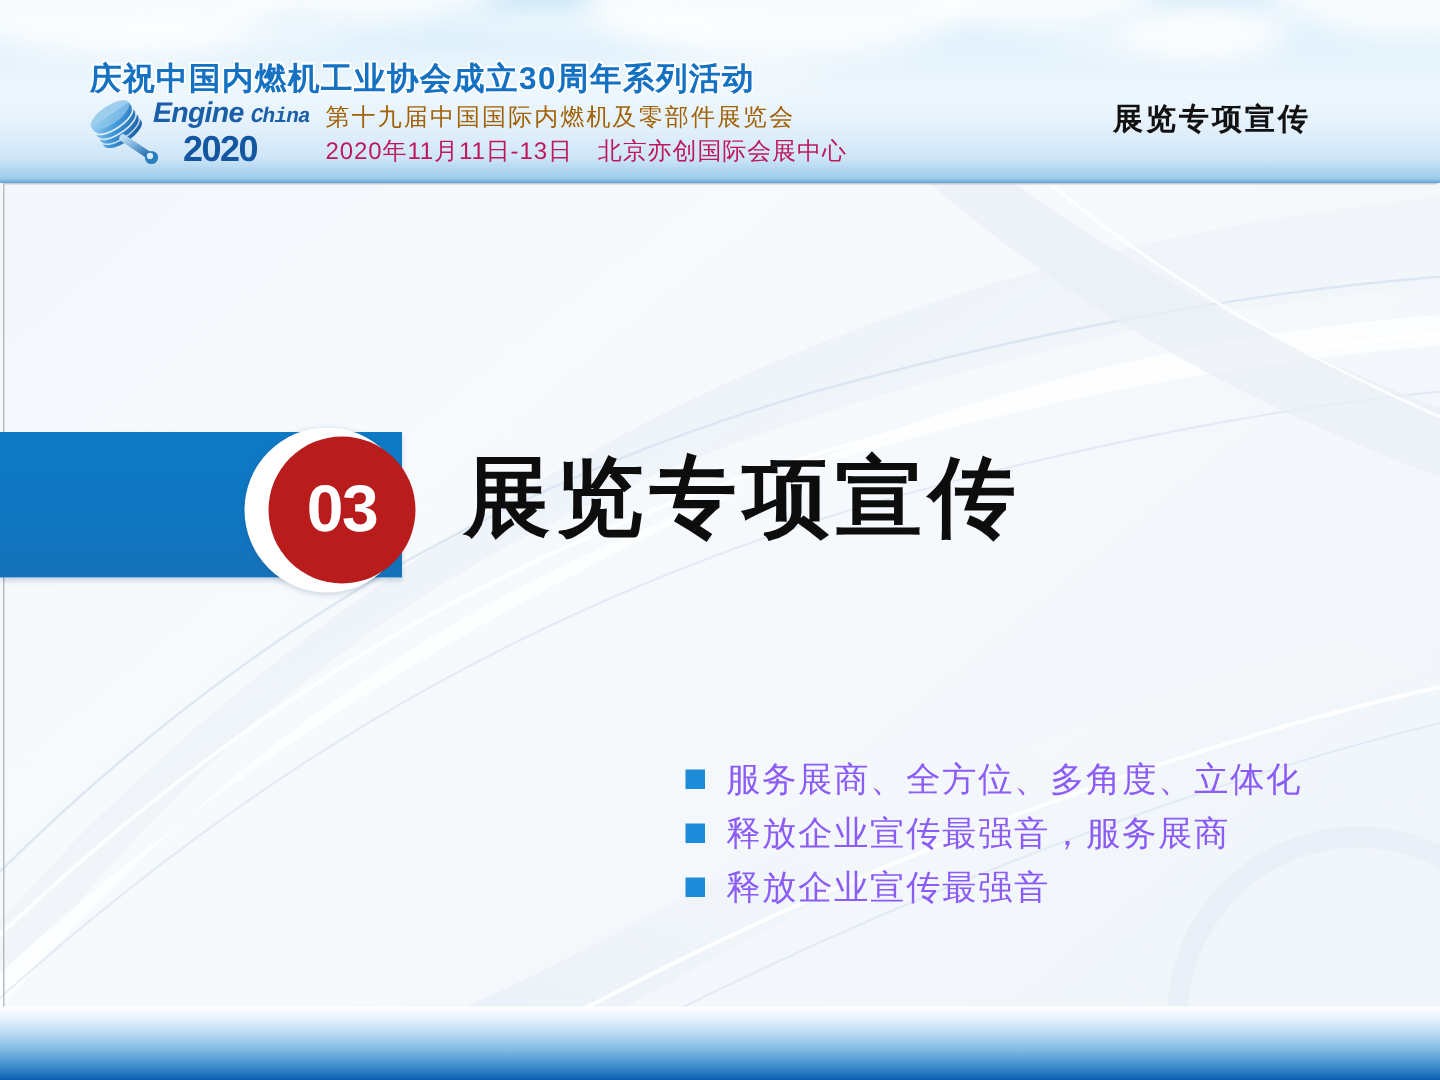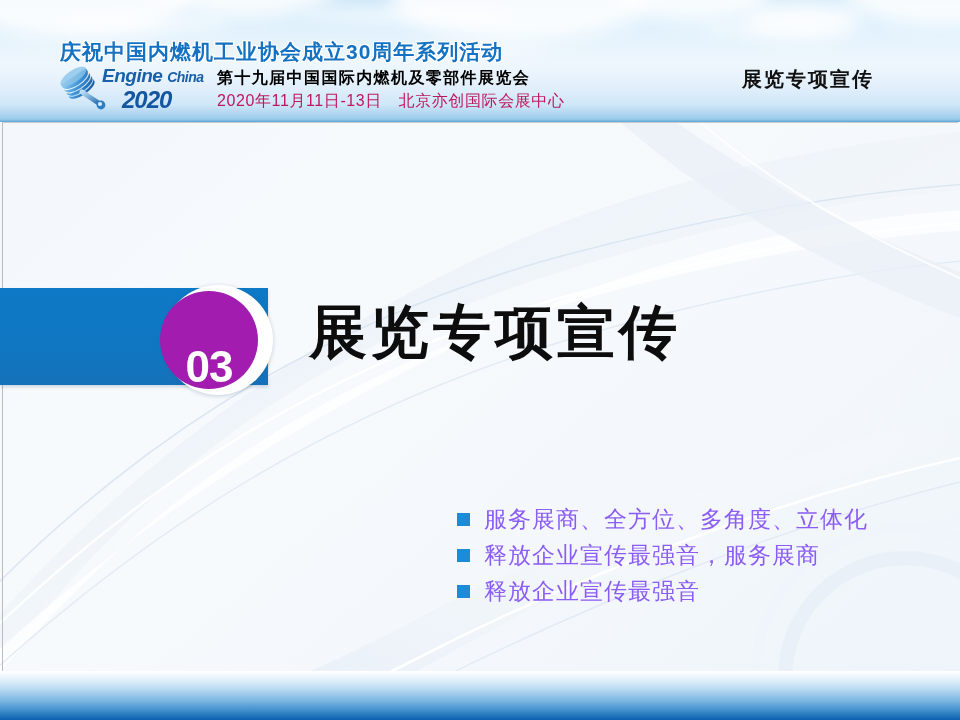--- a/index.html
+++ b/index.html
@@ -123,7 +123,7 @@
     letter-spacing: -.5px;
     white-space: nowrap;
   }
-  .logo-engine .small { font-size: 14px; }
+  .logo-engine .small { font-size: 14px; font-family: Liberation Mono, monospace; }
   .logo-year {
     position: absolute;
     left: 62px; top: 23px;

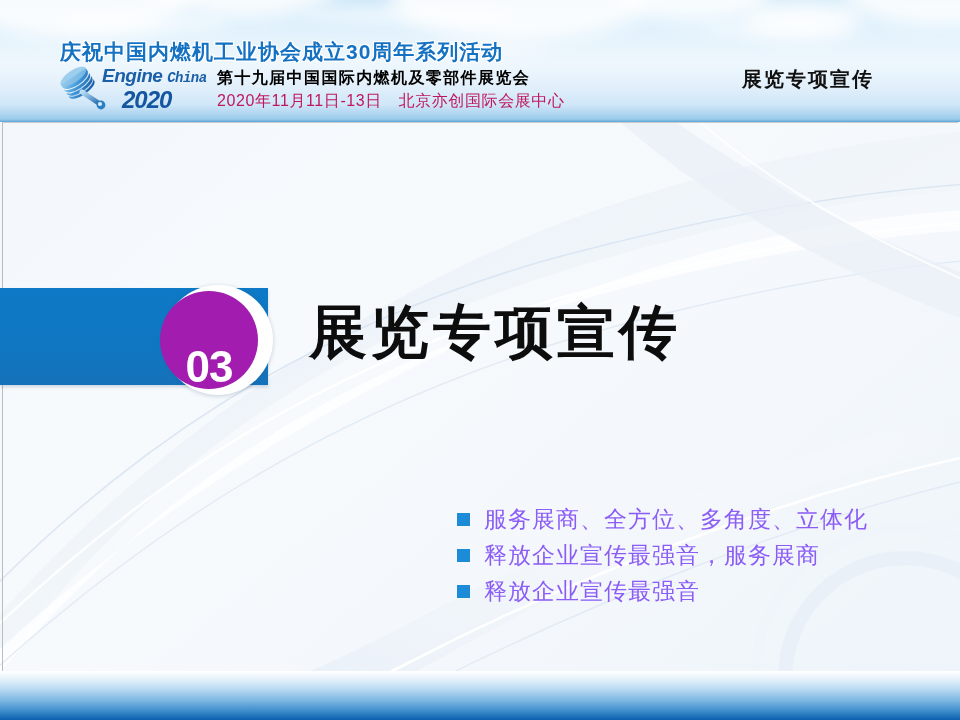--- a/index.html
+++ b/index.html
@@ -82,8 +82,8 @@
     position: absolute;
     left: 217px; top: 68px;
     font-size: 16px;
-    font-weight: bold;
-    color: #000000;
+    font-weight: normal;
+    color: #a16207;
     letter-spacing: 1.4px;
     white-space: nowrap;
   }

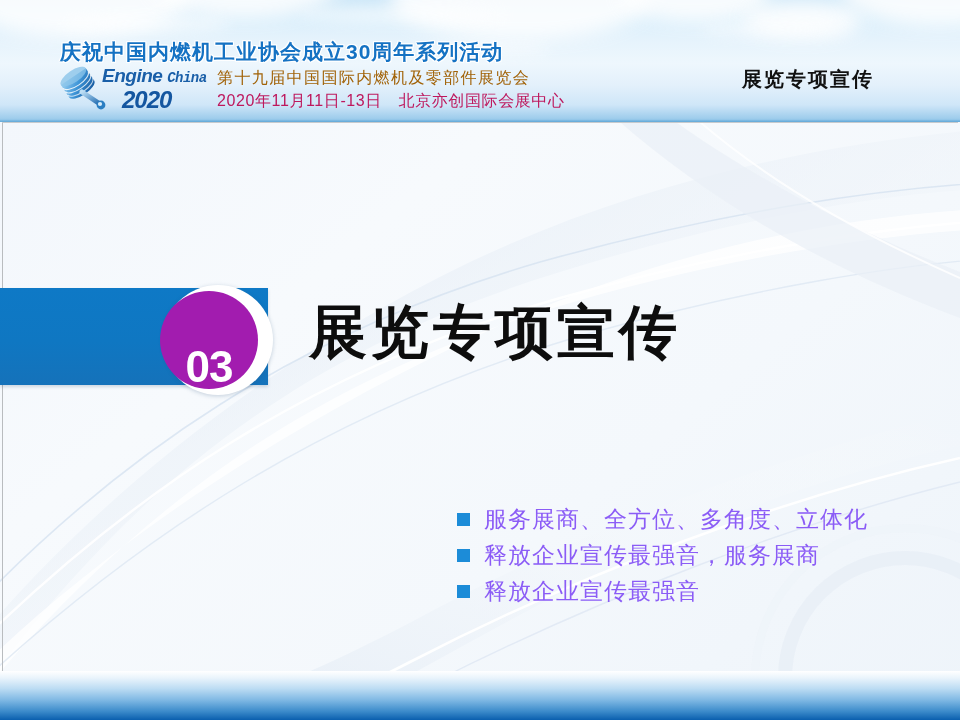--- a/index.html
+++ b/index.html
@@ -129,7 +129,6 @@
     left: 62px; top: 23px;
     font-size: 24px;
     font-weight: bold;
-    font-style: italic;
     color: #1456a0;
     letter-spacing: -1px;
     white-space: nowrap;

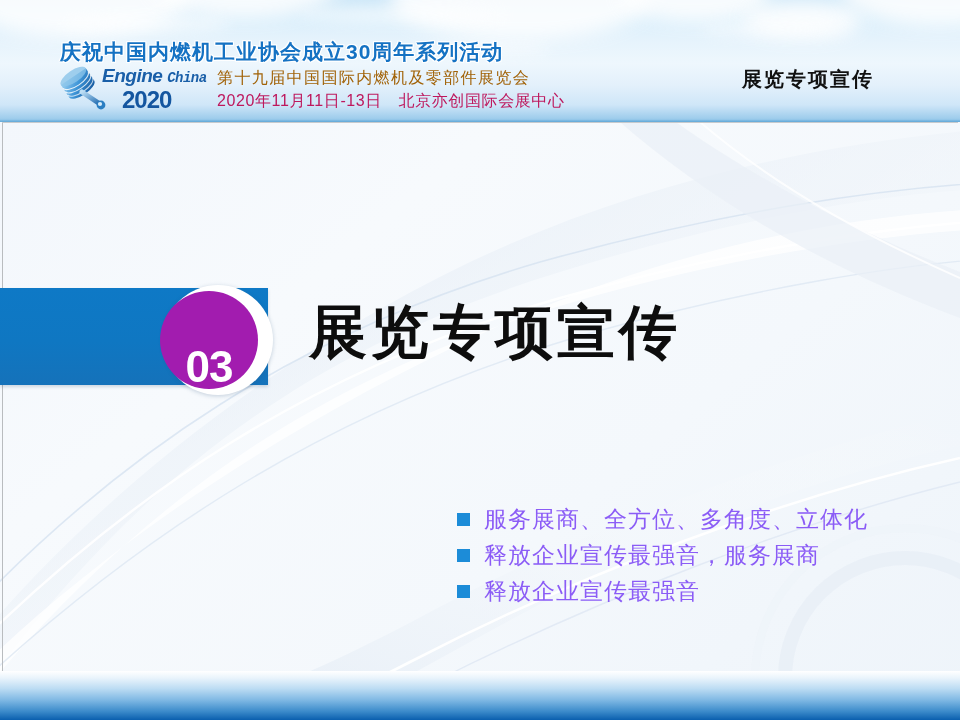--- a/index.html
+++ b/index.html
@@ -177,12 +177,12 @@
   }
   .num-circle {
     position: absolute;
-    left: 160px; top: 291px;
+    left: 179px; top: 291px;
     width: 98px; height: 98px;
     border-radius: 50%;
-    background: #a21caf;
+    background: #b91c1c;
     display: flex;
-    align-items: flex-end;
+    align-items: center;
     justify-content: center;
   }
   .num-text {

